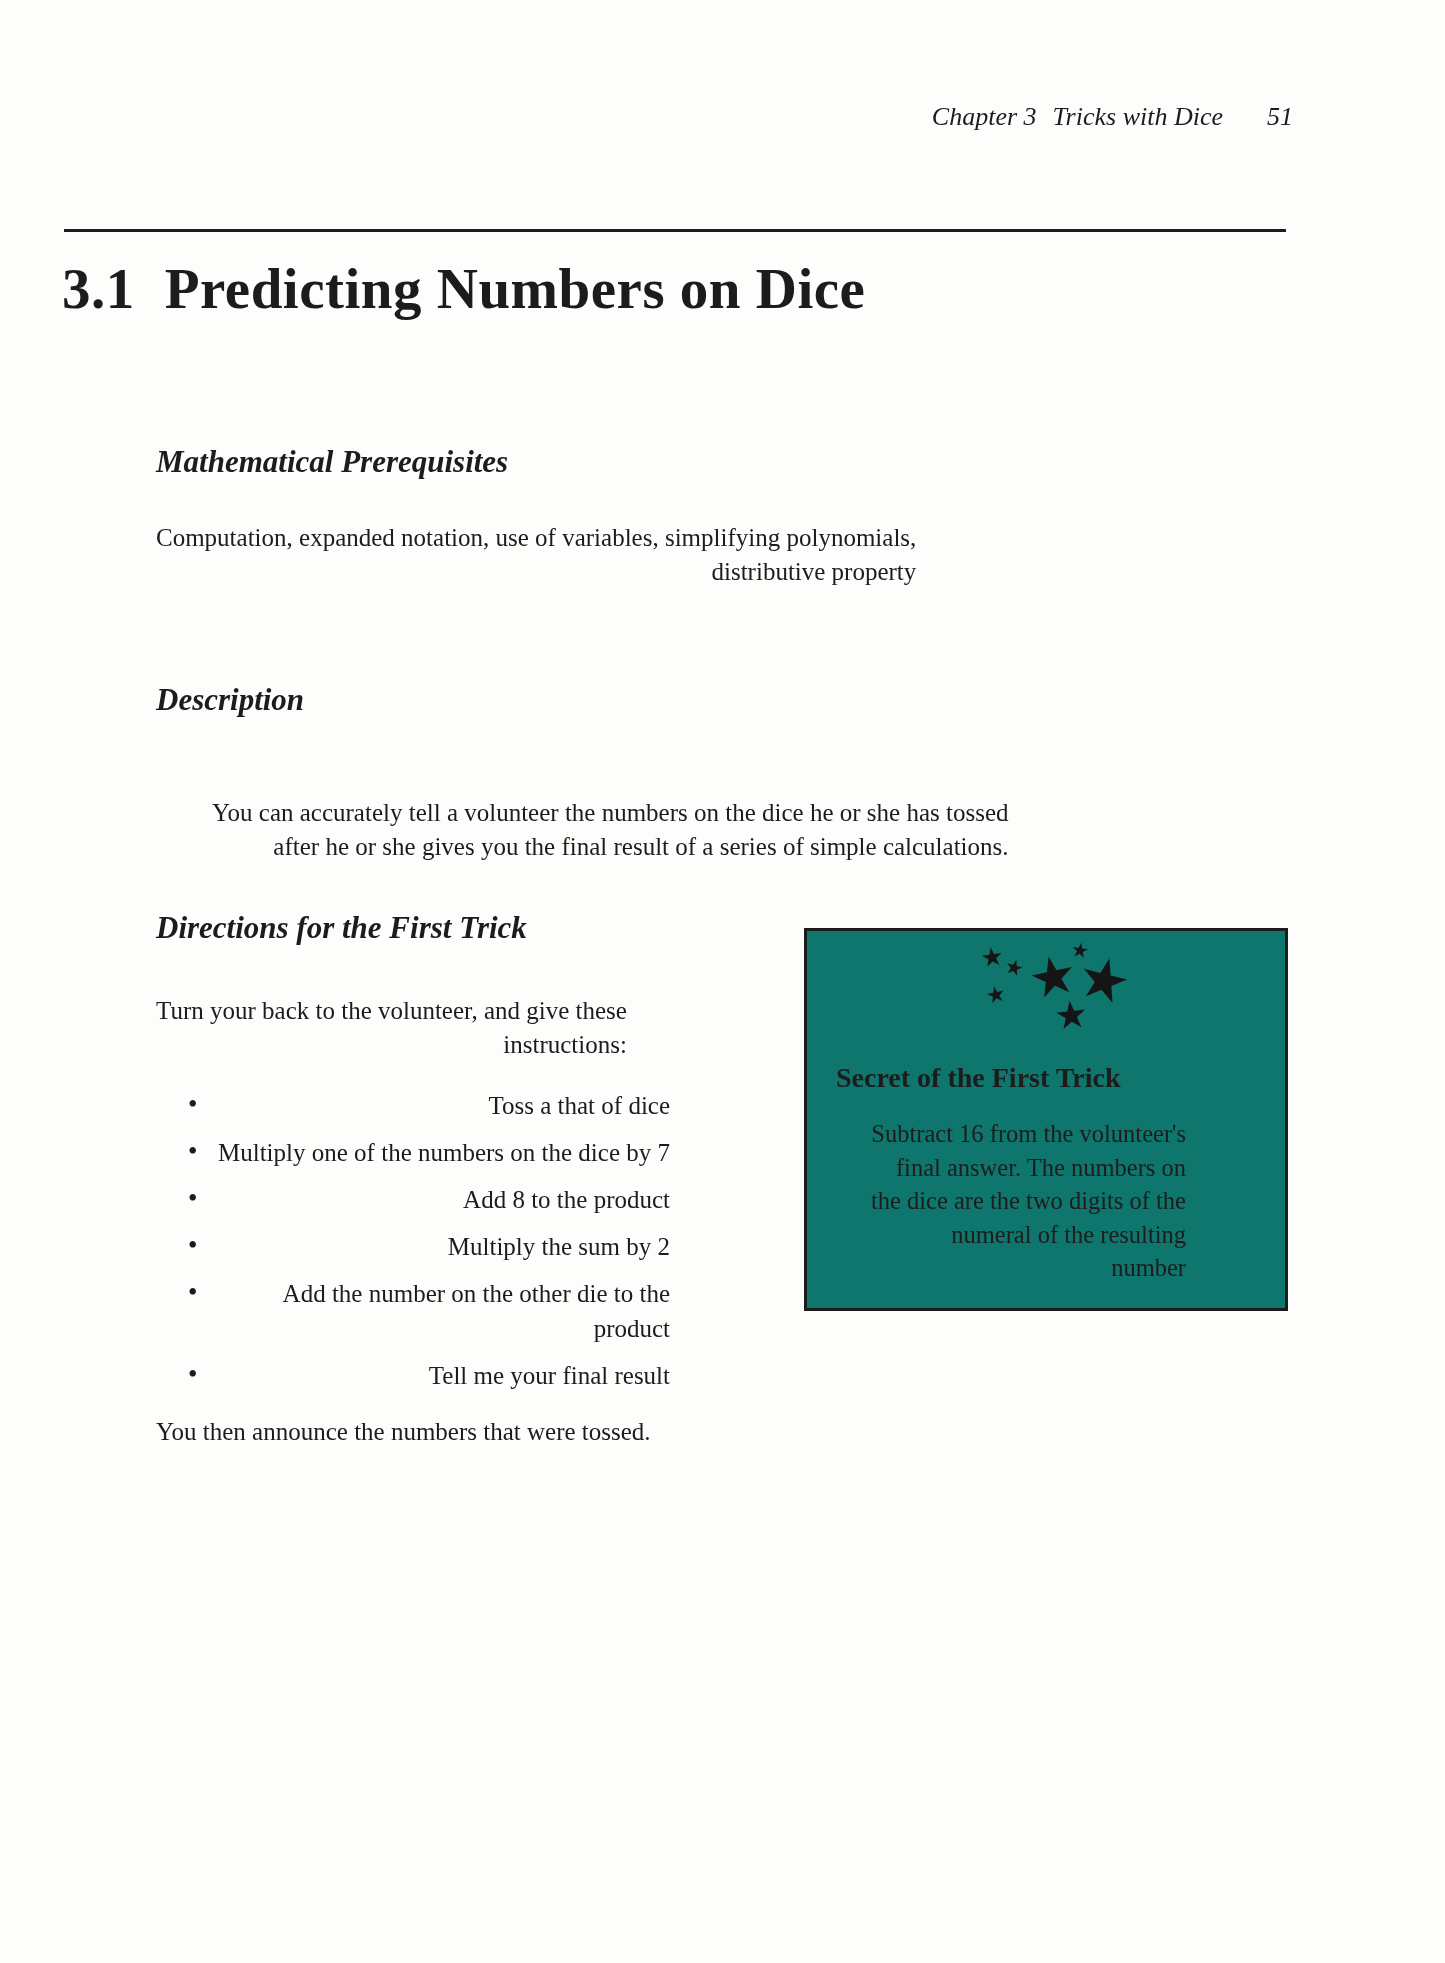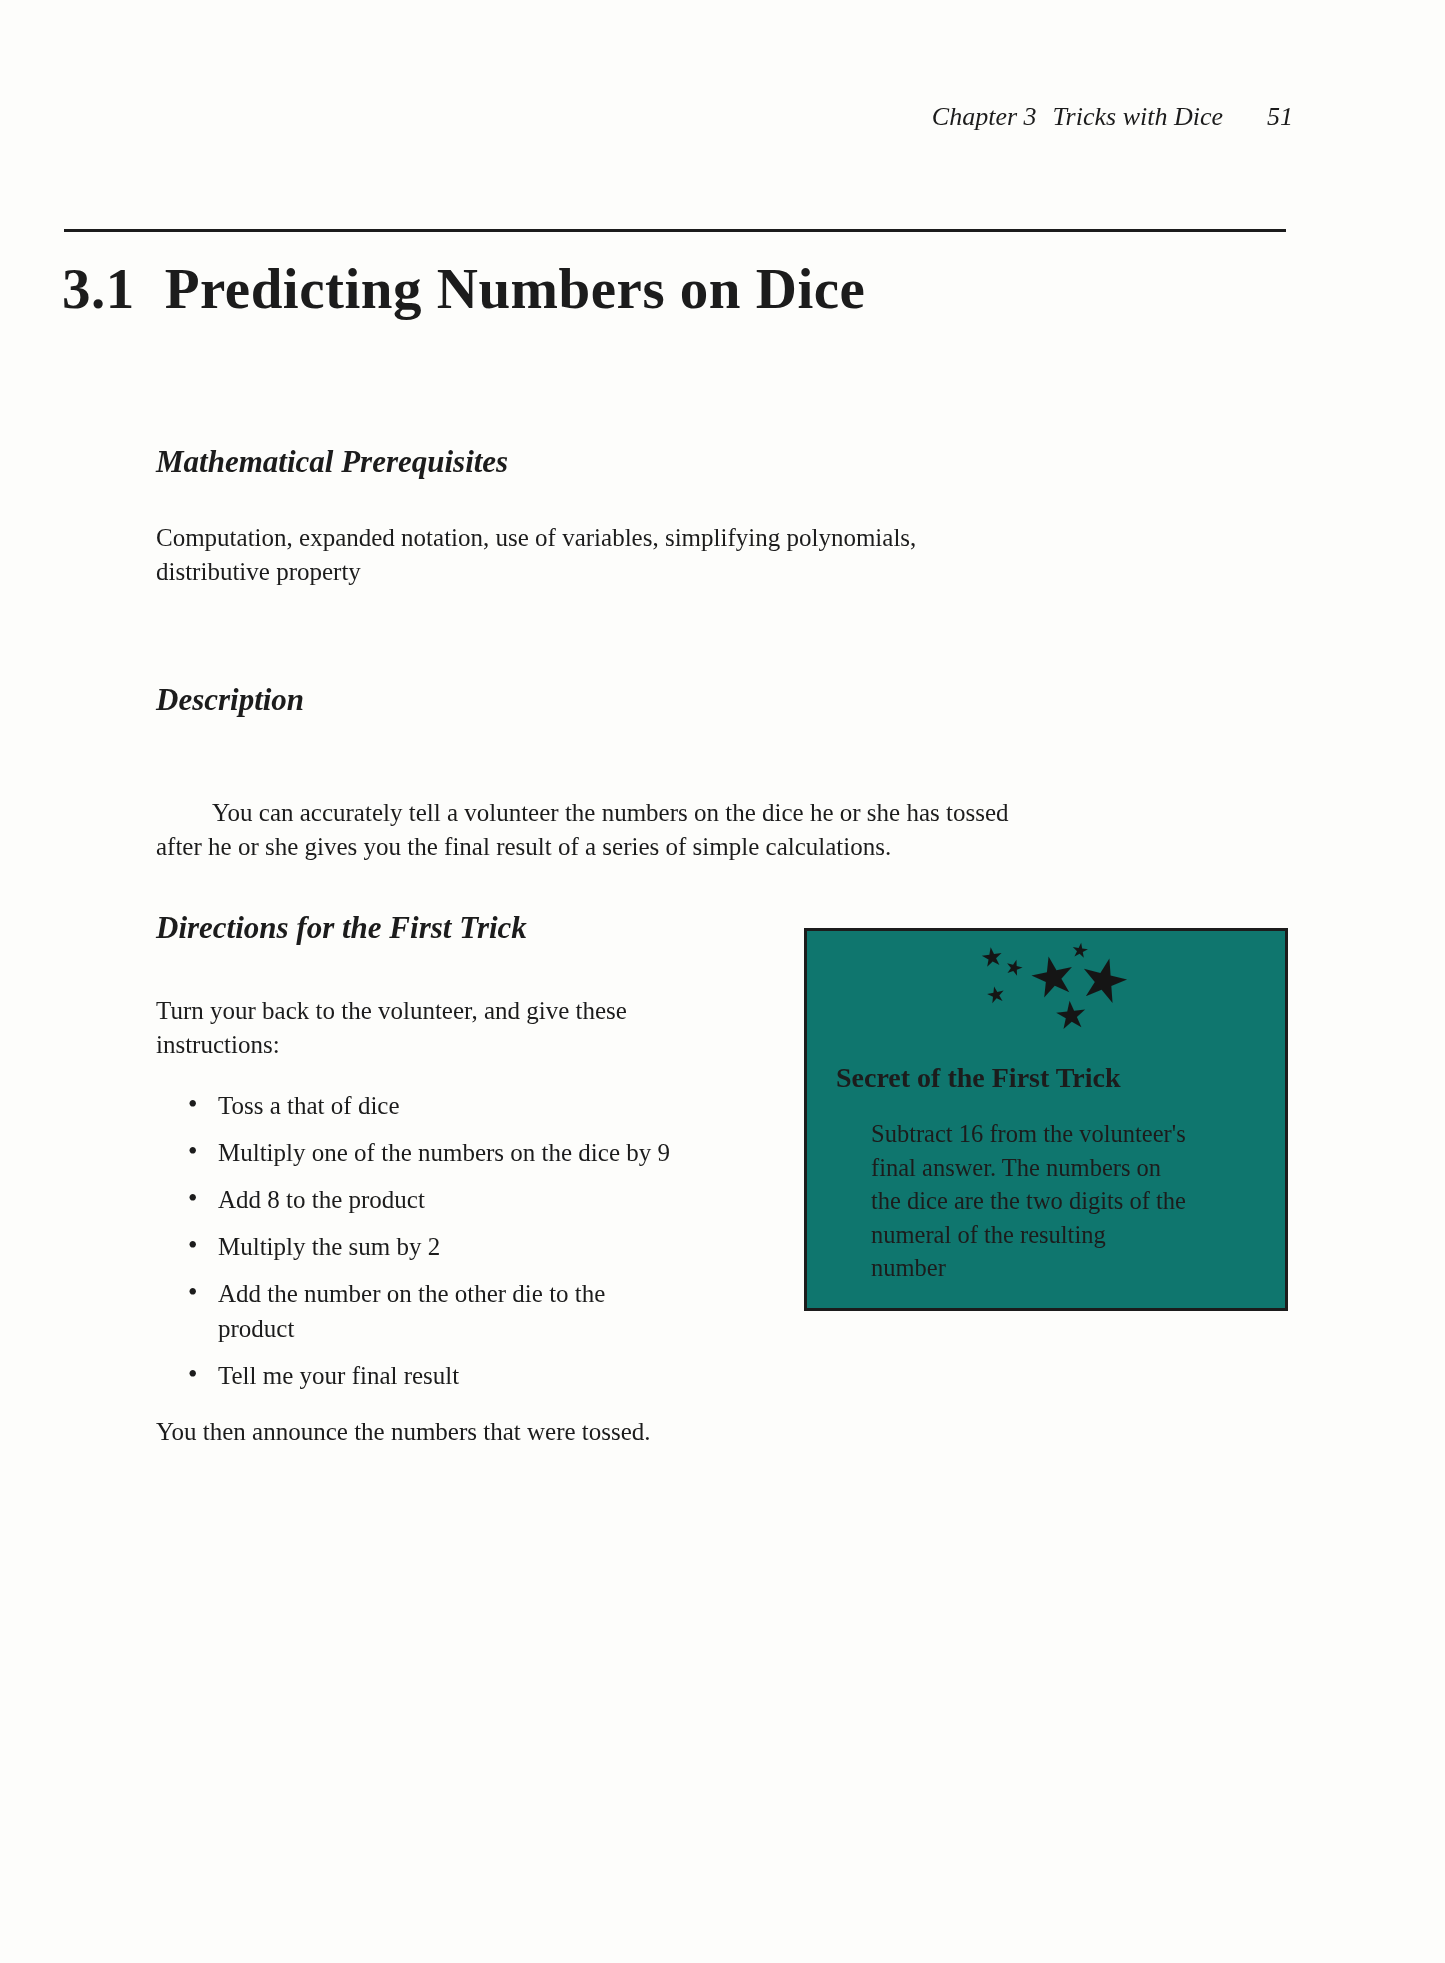--- a/index.html
+++ b/index.html
@@ -69,7 +69,7 @@
     font-size: 25px;
     line-height: 34px;
   }
-  .ln { white-space: nowrap; }
+  .ln { white-space: nowrap; text-align: right; }
   .p-prereq  { top: 521px; }
   .p-desc    { top: 760px; }
   .p-desc .ln-indent { padding-left: 56px; margin-top: 36px; }

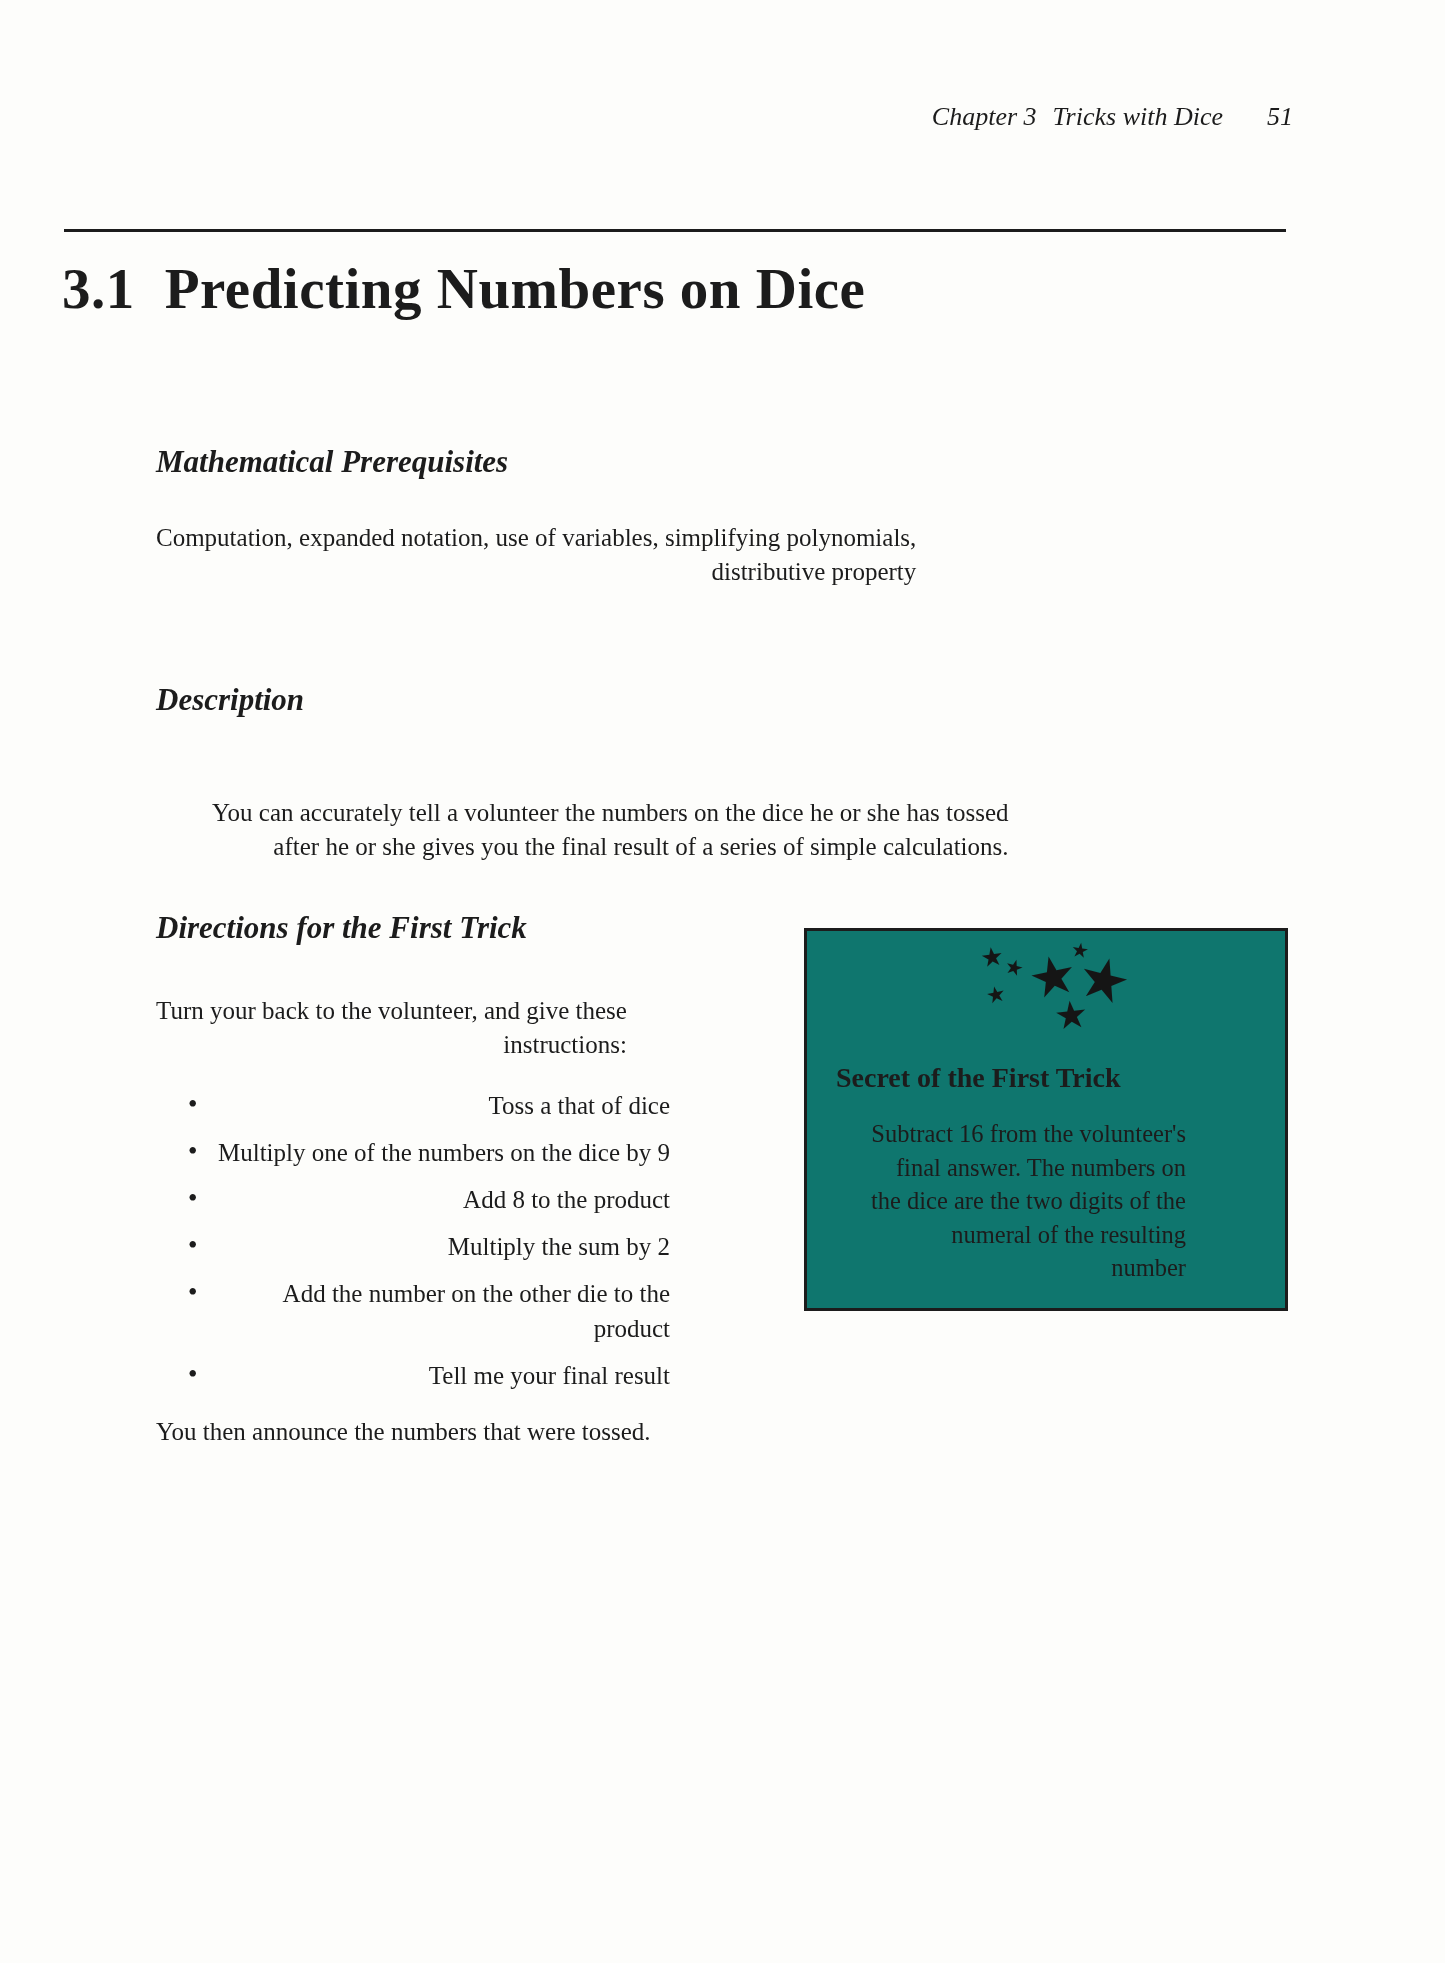--- a/index.html
+++ b/index.html
@@ -178,7 +178,7 @@
     </li>
     <li>
       <span class="bullet"></span>
-      <div class="ln">Multiply one of the numbers on the dice by 9</div>
+      <div class="ln">Multiply one of the numbers on the dice by 7</div>
     </li>
     <li>
       <span class="bullet"></span>

